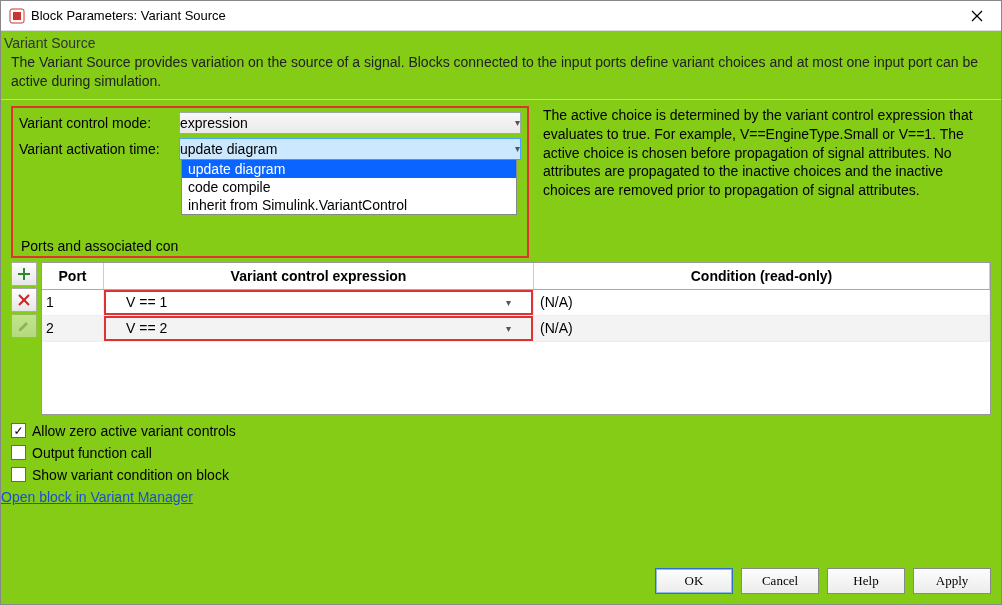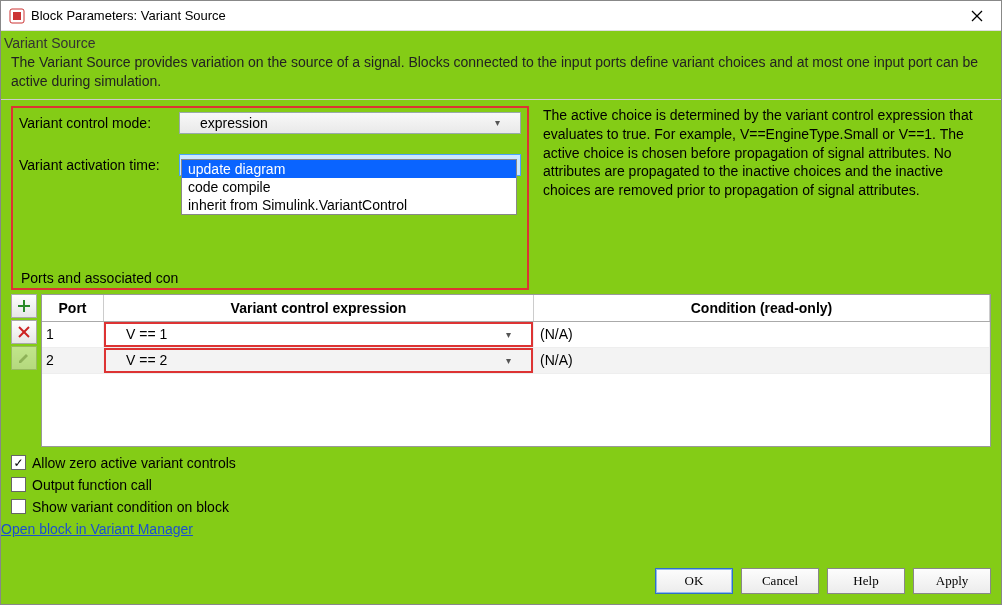--- a/index.html
+++ b/index.html
@@ -81,7 +81,7 @@
     .ctrl-row {
       display: flex;
       align-items: center;
-      margin-bottom: 20px;
+      margin-bottom: 4px;
       font-size: 14px;
     }
     .ctrl-label { color: #000; }

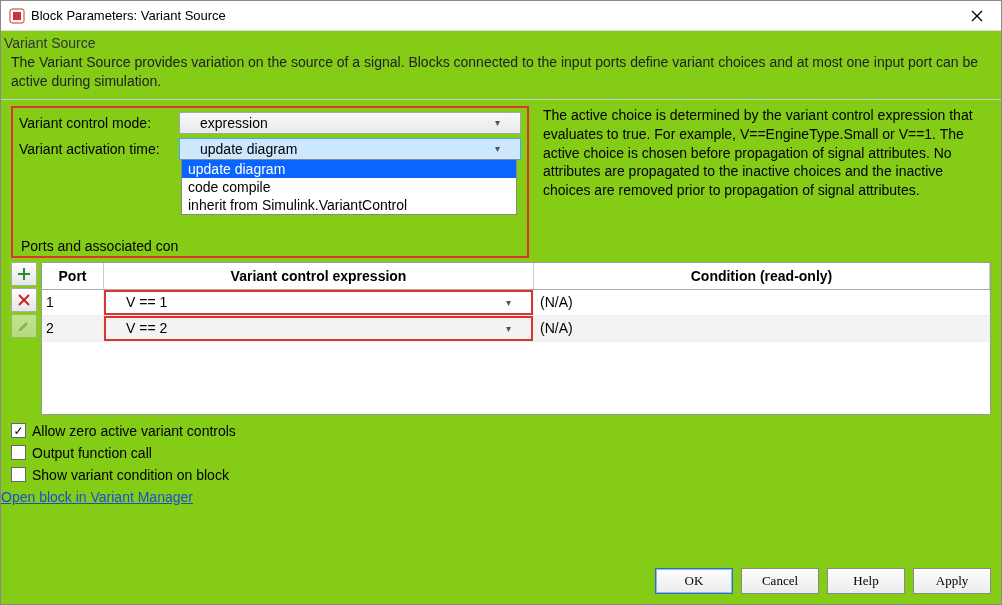--- a/index.html
+++ b/index.html
@@ -94,7 +94,7 @@
       background: linear-gradient(#f8f8f8,#e9e9e9);
       display: flex;
       align-items: center;
-      padding: 0 20px;
+      padding: 0 0;
       font-size: 14px;
       position: relative;
     }

